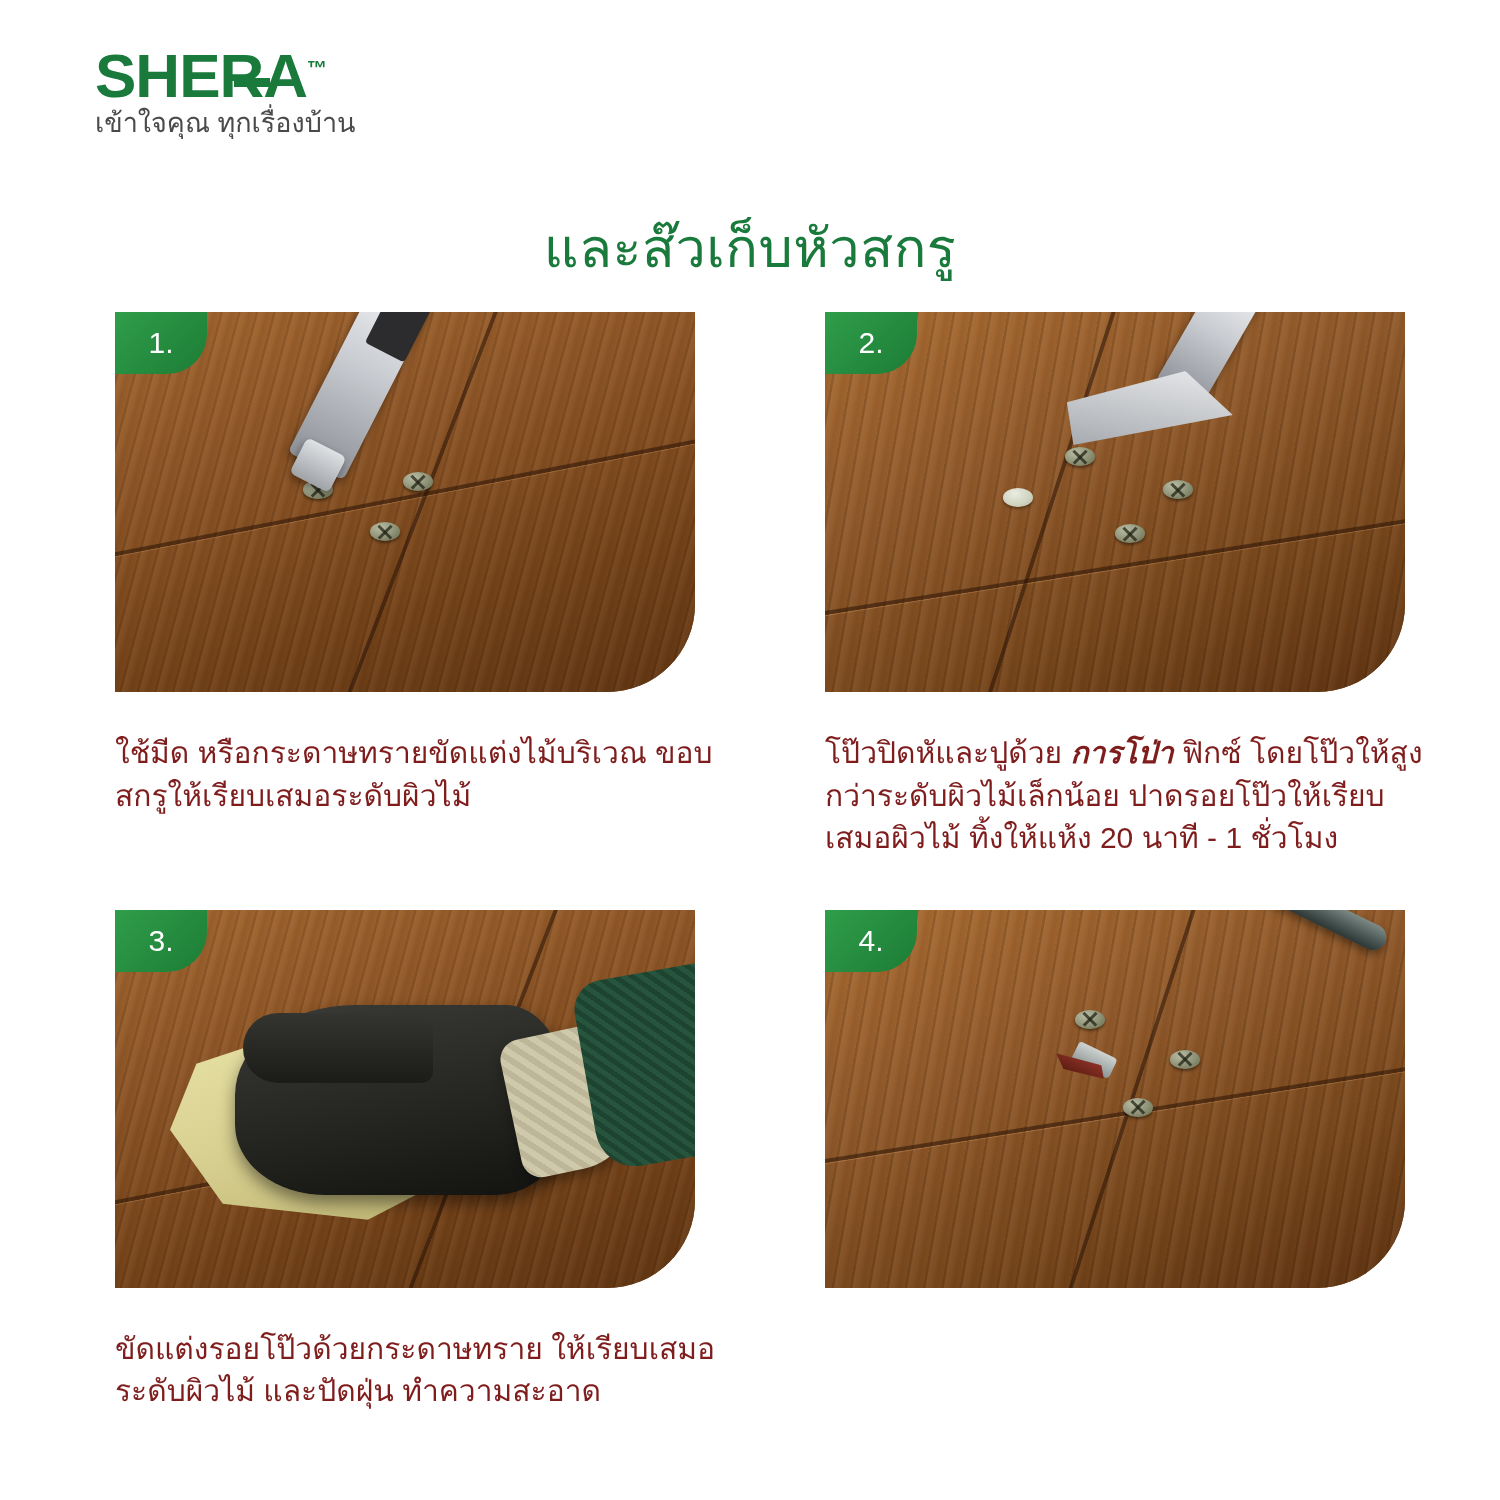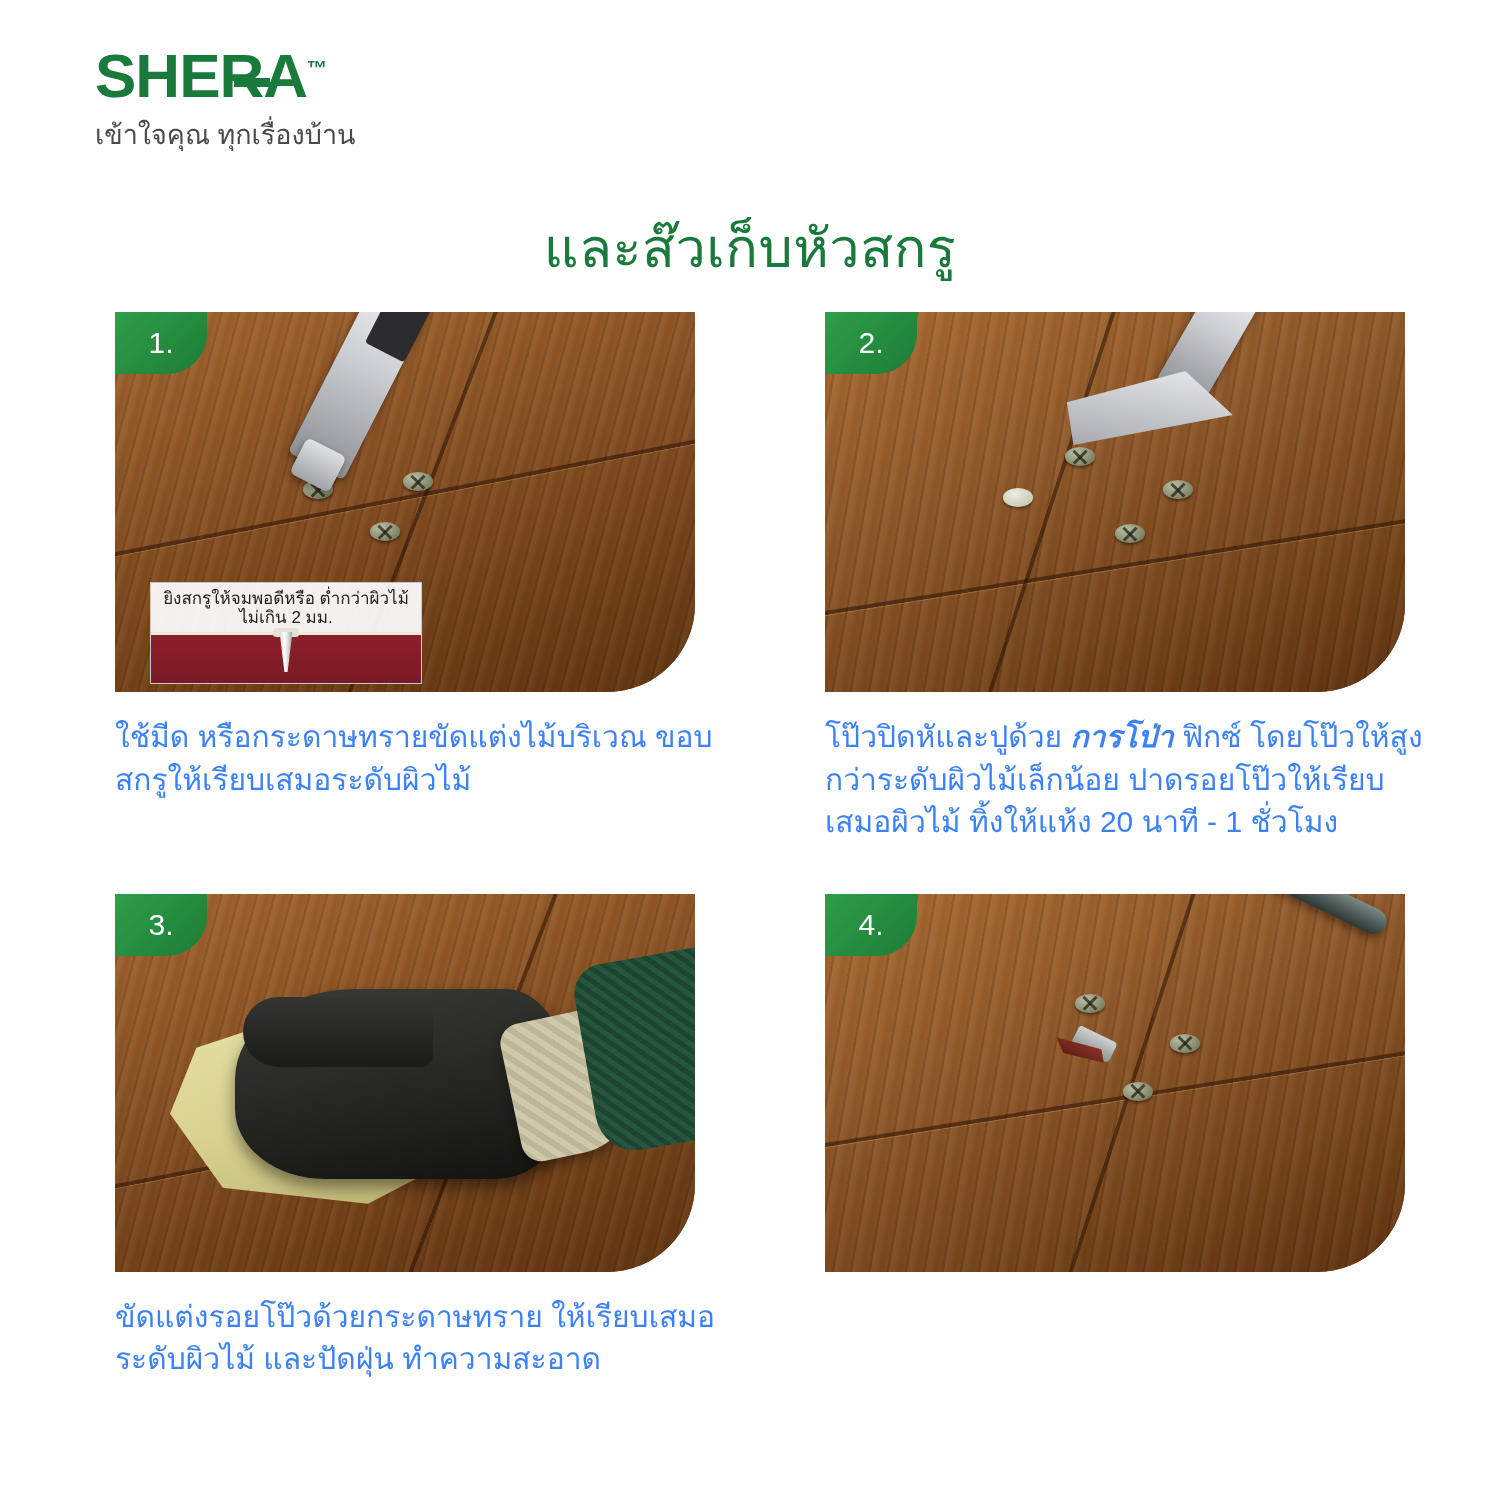--- a/index.html
+++ b/index.html
@@ -48,7 +48,6 @@
     color: #1a7a3c;
   }
   .brand-tagline {
-    margin-top: 12px;
     font-size: 27px;
     color: #4a4a4a;
     line-height: 1.2;

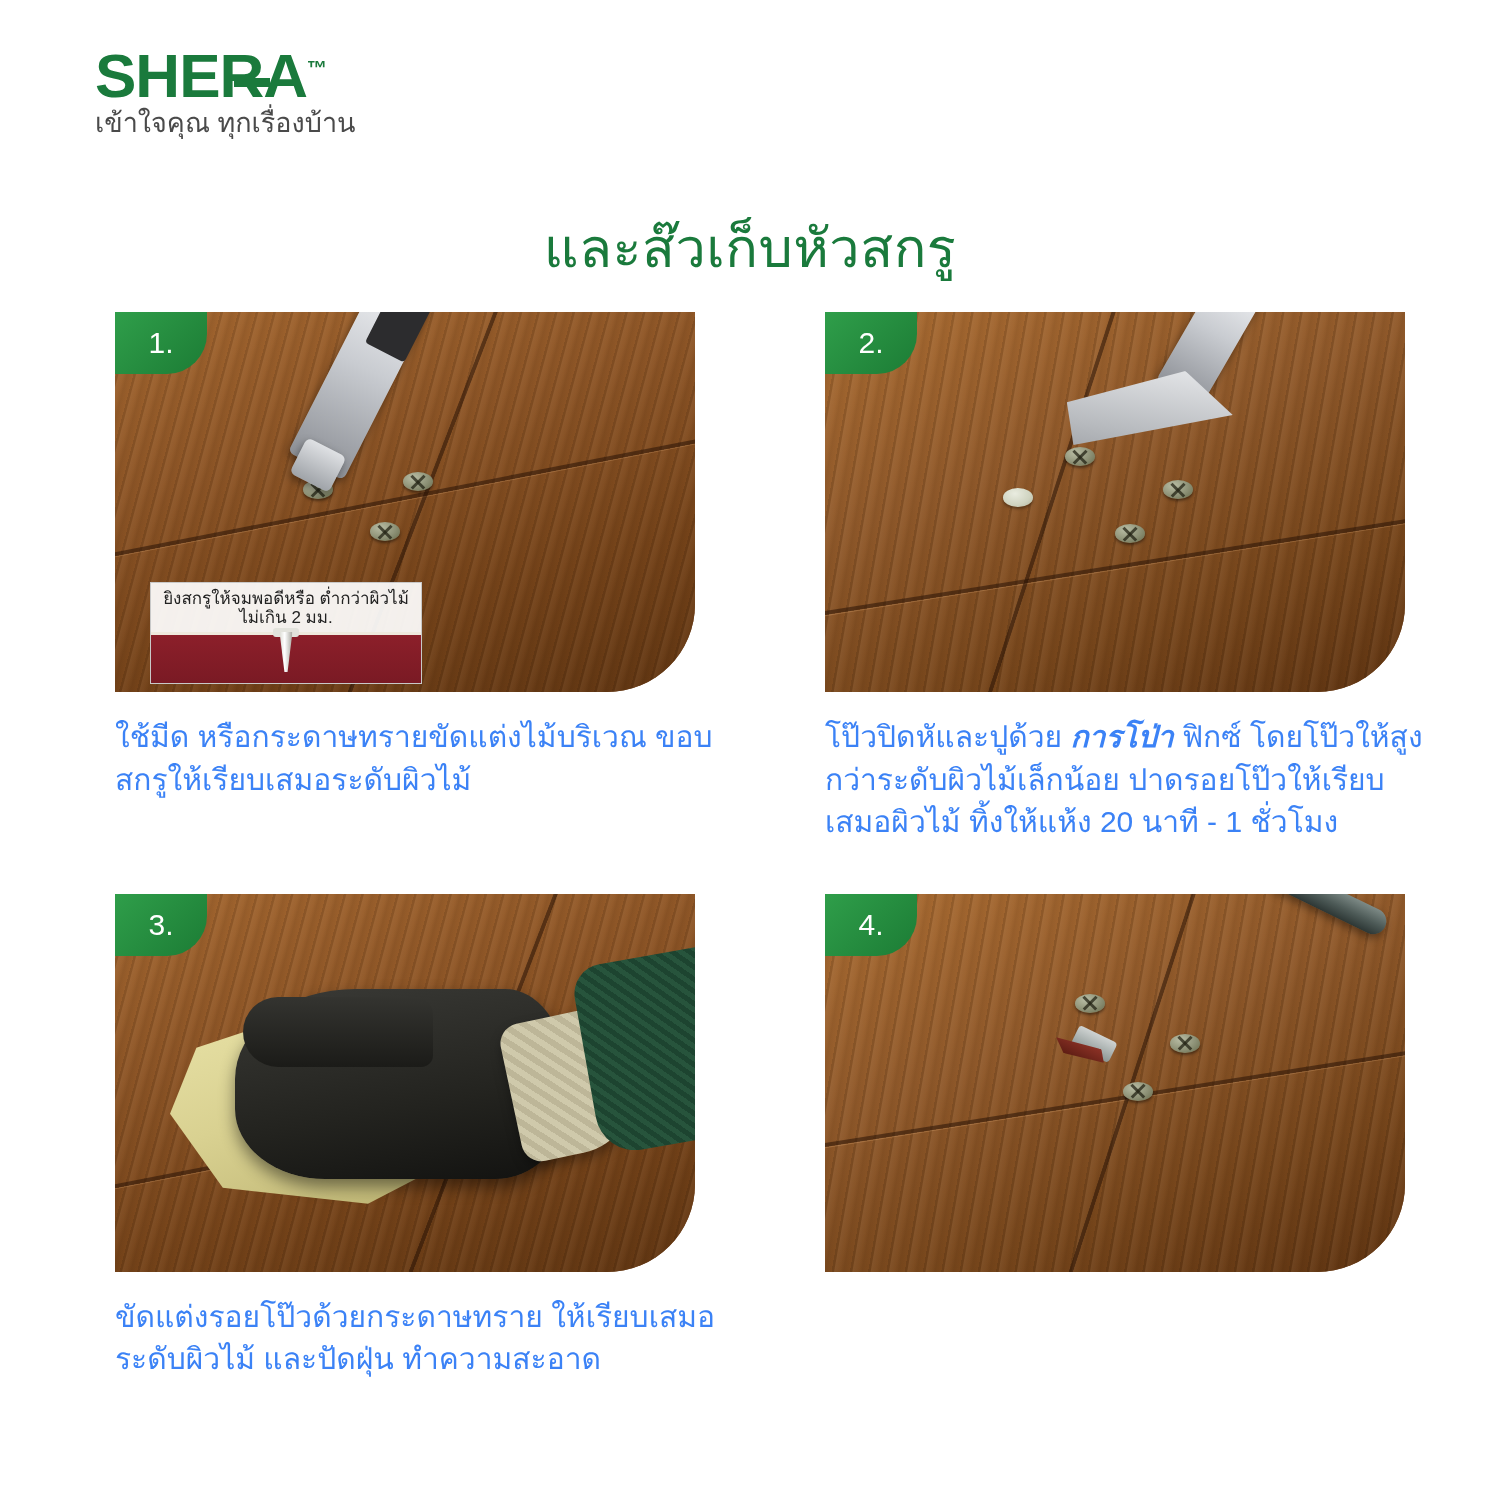--- a/index.html
+++ b/index.html
@@ -362,13 +362,6 @@
 
       <div class="badge">1.</div>
 
-      <div class="callout">
-        <div class="callout-text">ยิงสกรูให้จมพอดีหรือ ต่ำกว่าผิวไม้ไม่เกิน 2 มม.</div>
-        <div class="callout-img">
-          <div class="nail-head"></div>
-          <div class="nail"></div>
-        </div>
-      </div>
     </div>
     <div class="caption">ใช้มีด หรือกระดาษทรายขัดแต่งไม้บริเวณ ขอบสกรูให้เรียบเสมอระดับผิวไม้</div>
   </div>

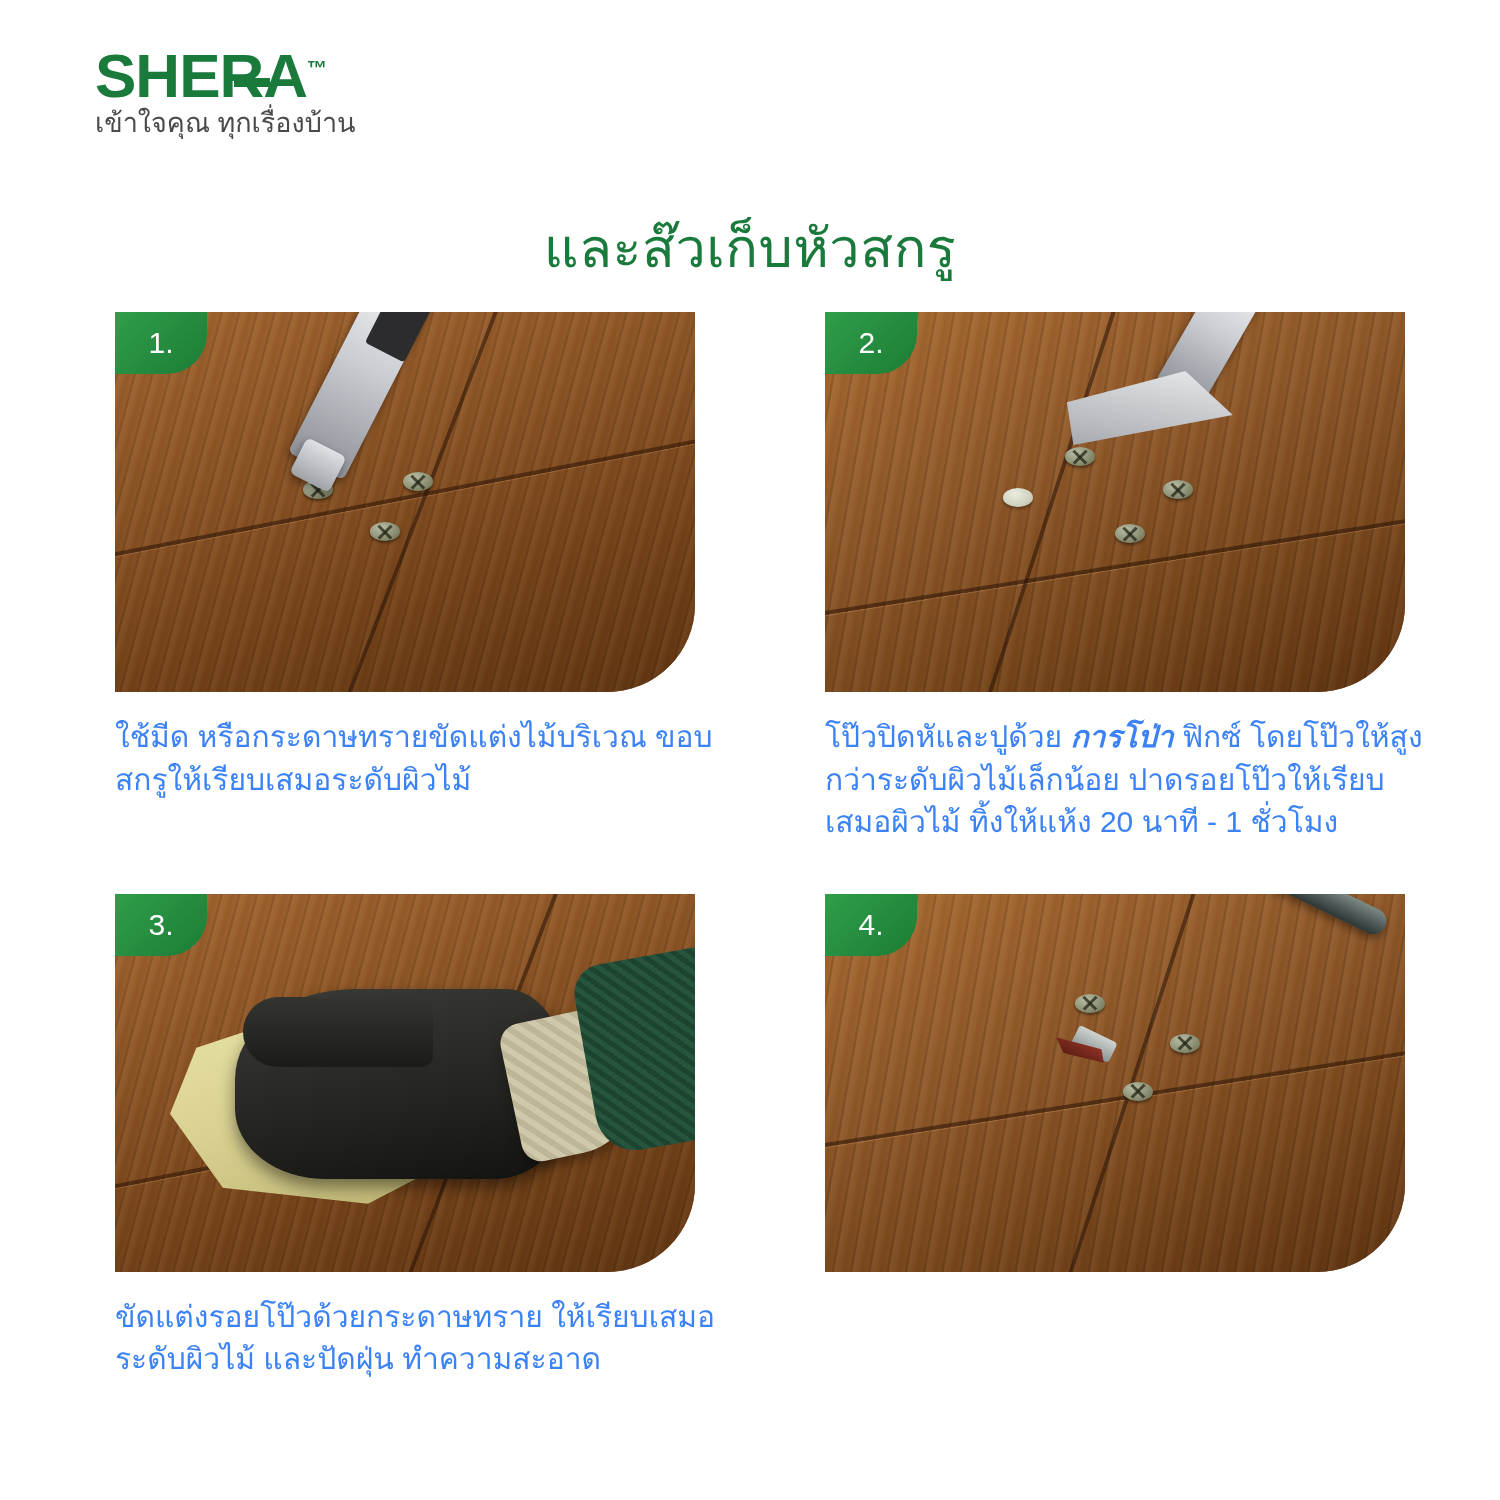--- a/index.html
+++ b/index.html
@@ -237,10 +237,10 @@
 
   
   .caption {
-    margin-top: 24px;
+    margin-top: 40px;
     font-size: 30px;
     line-height: 1.42;
-    color: #3b82f6;
+    color: #7f1d1d;
     width: 600px;
   }
   .caption b { font-weight: bold; font-style: italic; }

